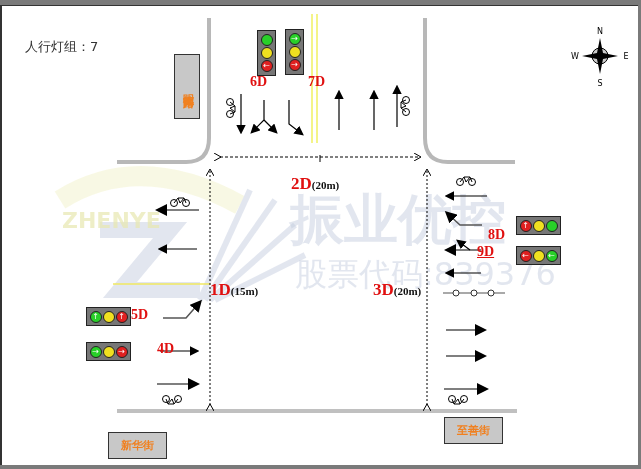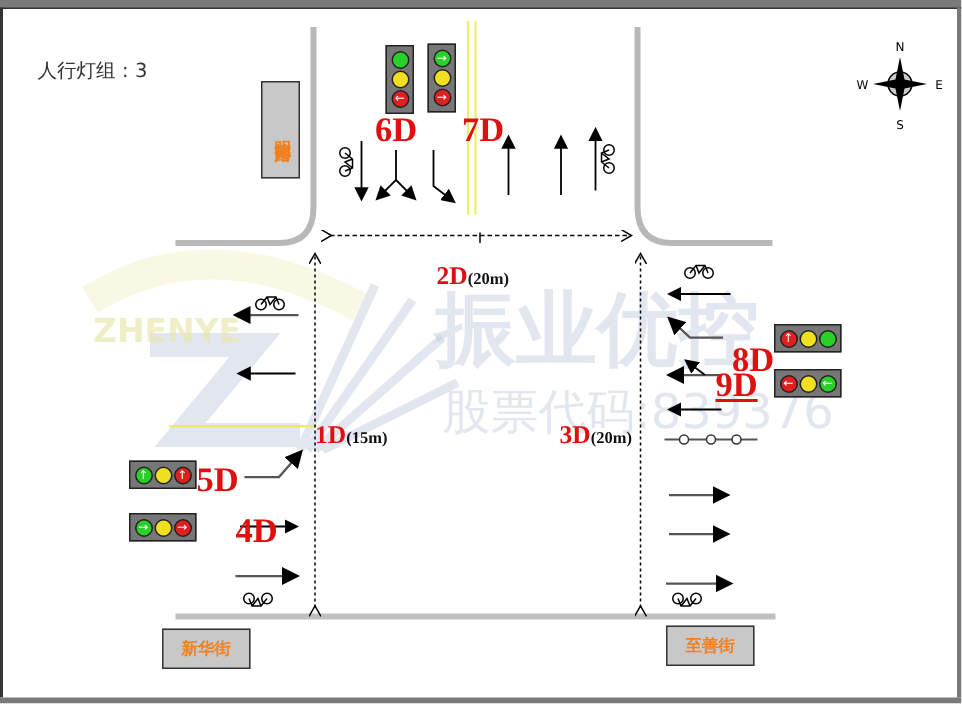--- a/index.html
+++ b/index.html
@@ -49,7 +49,7 @@
     <text x="295" y="285" font-family="DejaVu Sans, sans-serif" font-size="32" fill="#c0cadc" opacity="0.45">股票代码:839376</text>
   </svg>
 
-  <div class="info" style="top:38px;left:25px;">人行灯组：3</div>
+  <div class="info" style="top:38px;left:25px;">人行灯组：7</div>
 
   <svg class="overlay" width="641" height="469">
     <defs>

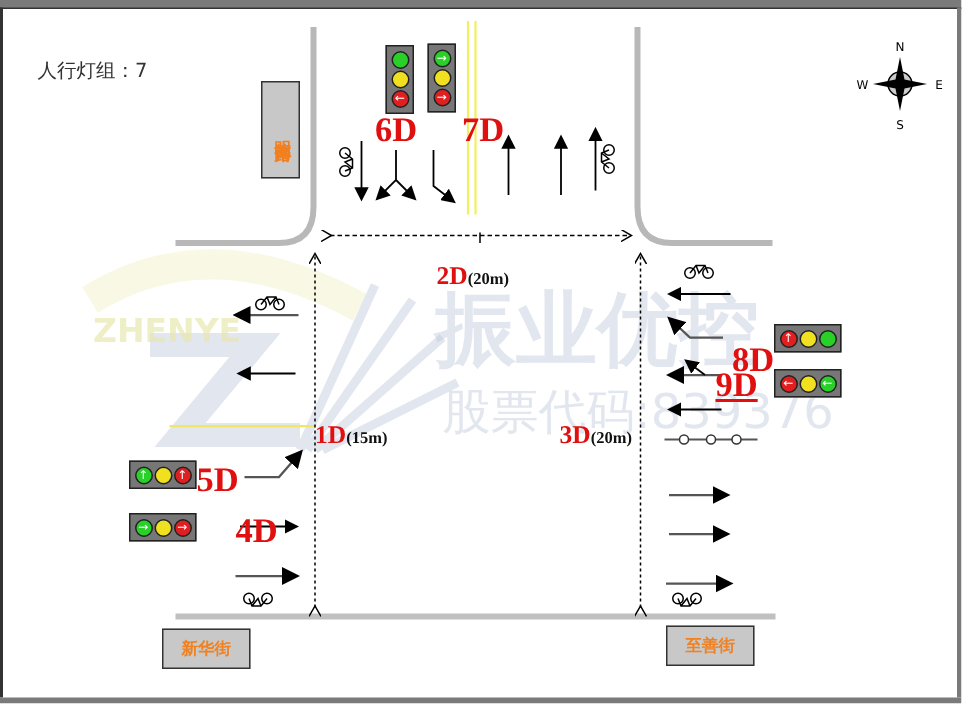--- a/index.html
+++ b/index.html
@@ -13,7 +13,7 @@
   .watermark{position:absolute;pointer-events:none;}
   .street{position:absolute;background:#c8c8c8;border:1px solid #333;color:#f08020;font-weight:bold;font-size:11px;display:flex;align-items:center;justify-content:center;font-family:"DejaVu Serif",serif;}
   .street.v{writing-mode:vertical-rl;letter-spacing:1px;}
-  .lbl{position:absolute;color:#e01010;font-weight:bold;font-size:23px;font-family:"Liberation Serif",serif;white-space:nowrap;line-height:1;}
+  .lbl{position:absolute;color:#e01010;font-weight:bold;font-size:14px;font-family:"Liberation Serif",serif;white-space:nowrap;line-height:1;}
   .lbl small{color:#111;font-size:11px;font-weight:bold;}
   .sig{position:absolute;background:#777;border:1px solid #222;display:flex;align-items:center;justify-content:space-around;box-sizing:border-box;}
   .sig.v{flex-direction:column;width:19px;height:46px;padding:2px 0;}

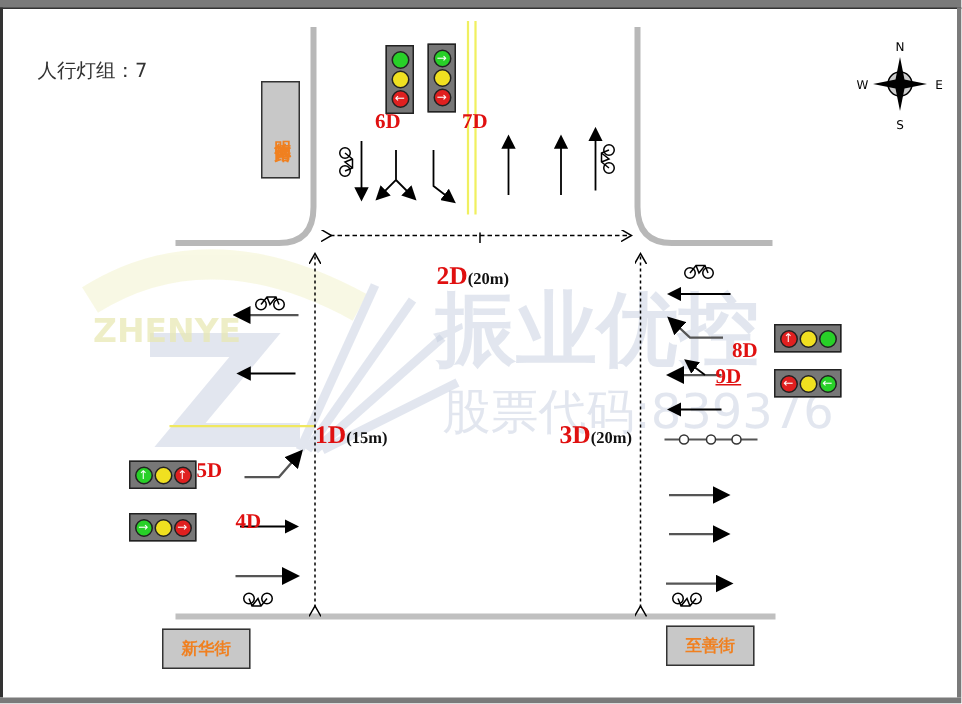--- a/index.html
+++ b/index.html
@@ -149,7 +149,7 @@
   </svg>
 
   <div class="street v" style="left:174px;top:54px;width:24px;height:63px;">明德南路</div>
-  <div class="street" style="left:108px;top:419px;width:57px;height:25px;">新华街</div>
+  <div class="street" style="left:108px;top:432px;width:57px;height:25px;">新华街</div>
   <div class="street" style="left:444px;top:417px;width:57px;height:25px;">至善街</div>
 
   <div class="sig v" style="left:257px;top:30px;">

